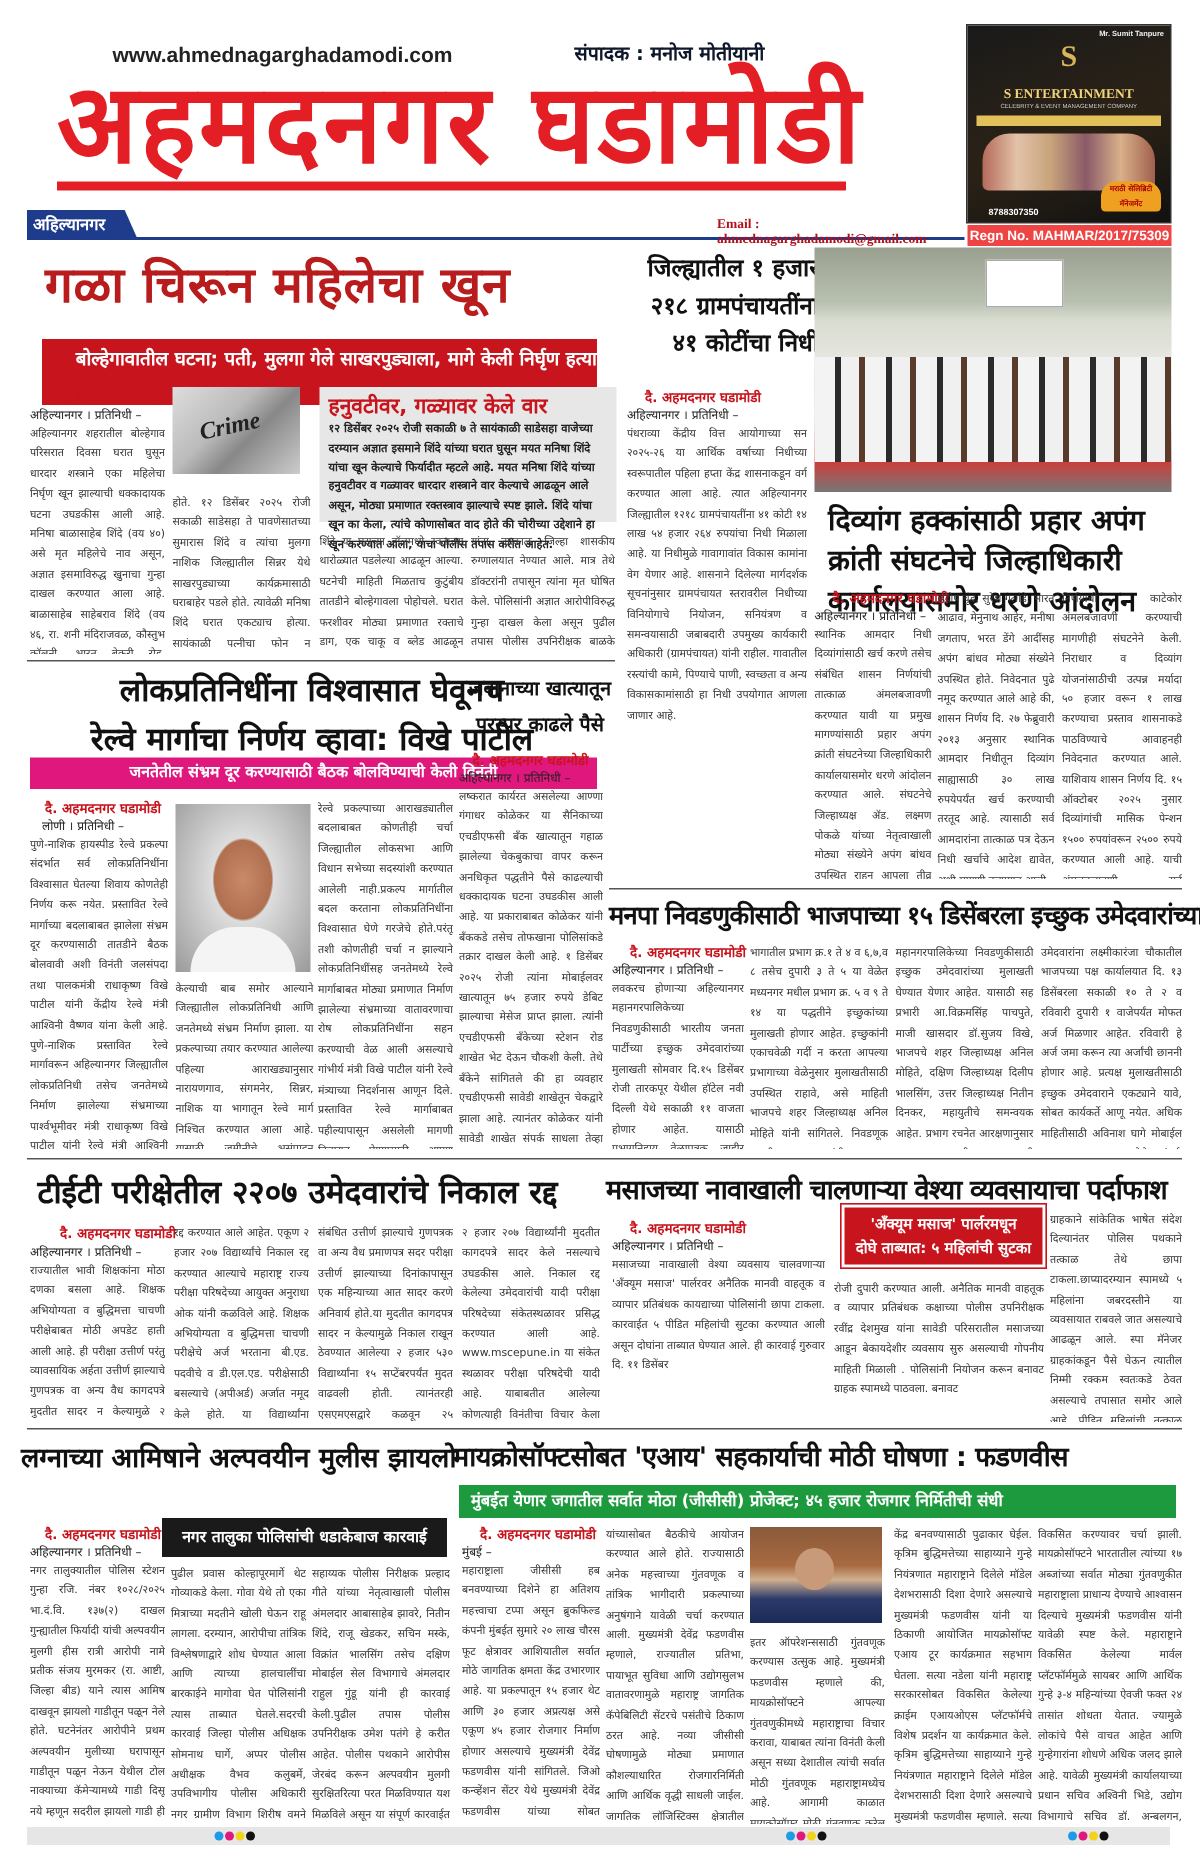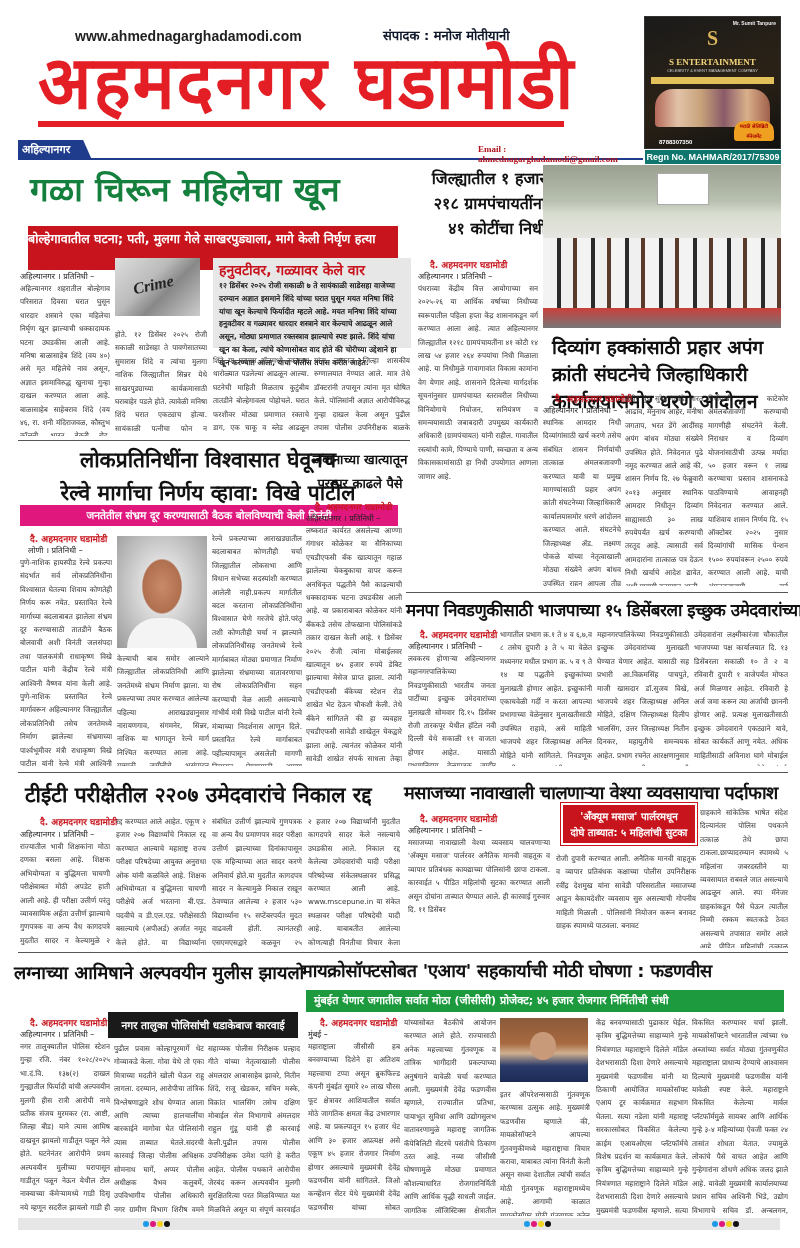--- a/index.html
+++ b/index.html
@@ -18,7 +18,7 @@
 .ad .ad-people{position:absolute;left:10px;right:10px;top:72px;height:38px;background:linear-gradient(90deg,#b56a5a,#e2c2a8,#c7a27a,#8a5a68,#d9b08a,#a0604c);border-radius:18px 18px 4px 4px}
 .ad .ad-badge{position:absolute;right:6px;top:104px;width:40px;height:20px;background:#f0a020;border-radius:10px 10px 3px 3px;font:bold 5px "DejaVu Sans",sans-serif;color:#a00;text-align:center;line-height:10px}
 .ad .ad-phone{position:absolute;left:14px;top:122px;font:bold 6px "Liberation Sans",sans-serif;color:#fff}
-.regn{left:645px;top:150px;width:136px;height:14px;background:#0f766e;color:#fff;font:bold 9px "Liberation Sans",sans-serif;text-align:center;line-height:14px}
+.regn{left:645px;top:150px;width:136px;height:14px;background:#ef4444;color:#fff;font:bold 9px "Liberation Sans",sans-serif;text-align:center;line-height:14px}
 .info-bar{left:18px;top:140px;width:625px;height:20px;border-bottom:2px solid #1f3c8c}
 .city-tag{position:absolute;left:0;top:0;width:74px;height:20px;background:#1f3c8c;color:#fff;font:bold 11px "DejaVu Sans",sans-serif;line-height:20px;padding-left:4px;clip-path:polygon(0 0,88% 0,100% 100%,0 100%)}
 .info-items{position:absolute;left:80px;top:3px;font:10px "DejaVu Sans",sans-serif;white-space:nowrap;color:#111}

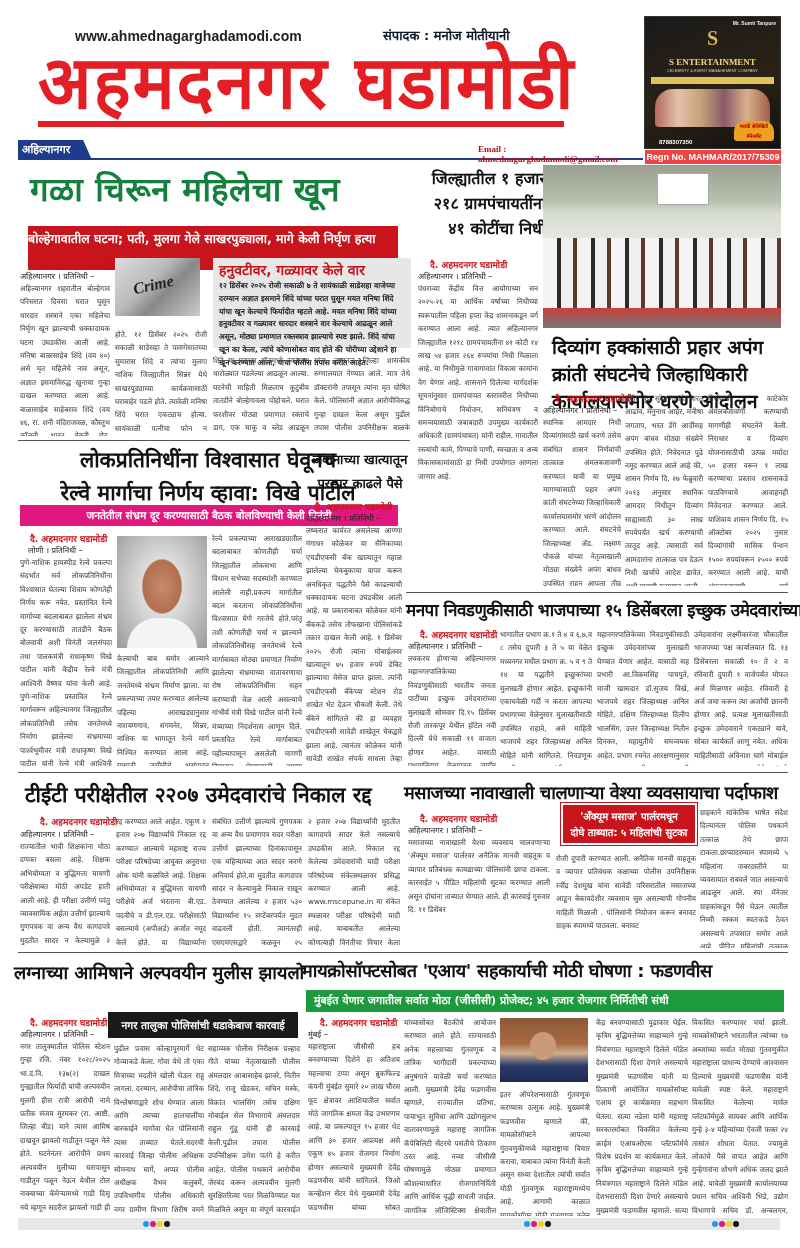--- a/index.html
+++ b/index.html
@@ -26,7 +26,7 @@
 .info-items .dot{color:#7a1fa2;margin-right:2px}
 .info-email{position:absolute;left:460px;top:4px;font:bold 9px "Liberation Serif",serif;color:#b0121b}
 .hr{height:1px;background:#555}
-.h-main{left:30px;top:166px;font:900 33px "DejaVu Sans",sans-serif;color:#15803d;white-space:nowrap;letter-spacing:0.5px}
+.h-main{left:30px;top:166px;font:900 33px "DejaVu Sans",sans-serif;color:#b91c1c;white-space:nowrap;letter-spacing:0.5px}
 .red-strap{left:28px;top:226px;width:370px;height:44px;background:#c8141d;color:#fff;font:bold 12.5px "DejaVu Sans",sans-serif;line-height:26px;text-align:left;white-space:nowrap}
 .byline{font:bold 9px "DejaVu Sans",sans-serif;color:#c8141d}
 .dateline{font:8px "DejaVu Sans",sans-serif;color:#222}

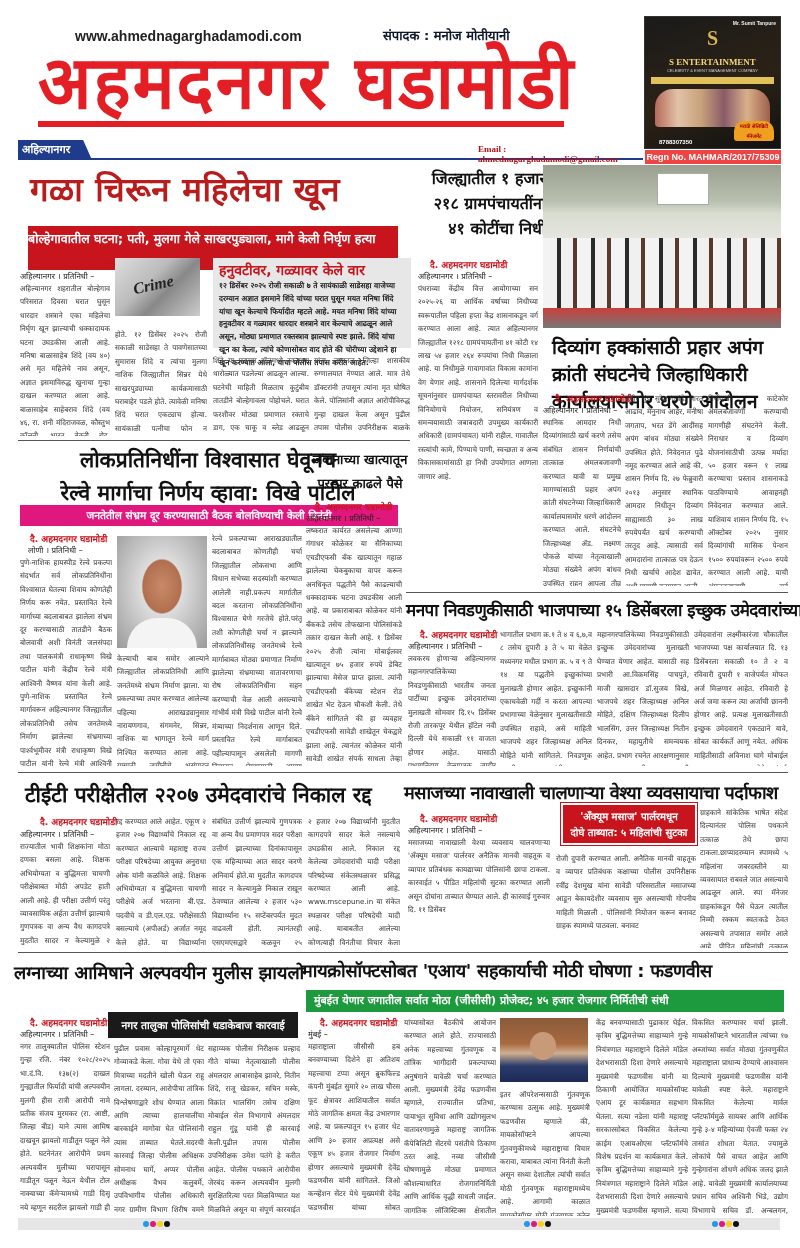--- a/index.html
+++ b/index.html
@@ -27,7 +27,7 @@
 .info-email{position:absolute;left:460px;top:4px;font:bold 9px "Liberation Serif",serif;color:#b0121b}
 .hr{height:1px;background:#555}
 .h-main{left:30px;top:166px;font:900 33px "DejaVu Sans",sans-serif;color:#b91c1c;white-space:nowrap;letter-spacing:0.5px}
-.red-strap{left:28px;top:226px;width:370px;height:44px;background:#c8141d;color:#fff;font:bold 12.5px "DejaVu Sans",sans-serif;line-height:26px;text-align:left;white-space:nowrap}
+.red-strap{left:28px;top:226px;width:370px;height:44px;background:#c8141d;color:#fff;font:bold 12.5px "DejaVu Sans",sans-serif;line-height:26px;text-align:right;white-space:nowrap}
 .byline{font:bold 9px "DejaVu Sans",sans-serif;color:#c8141d}
 .dateline{font:8px "DejaVu Sans",sans-serif;color:#222}
 .body{font:7.2px "DejaVu Sans",sans-serif;line-height:13.4px;color:#333;text-align:justify;overflow:hidden}

